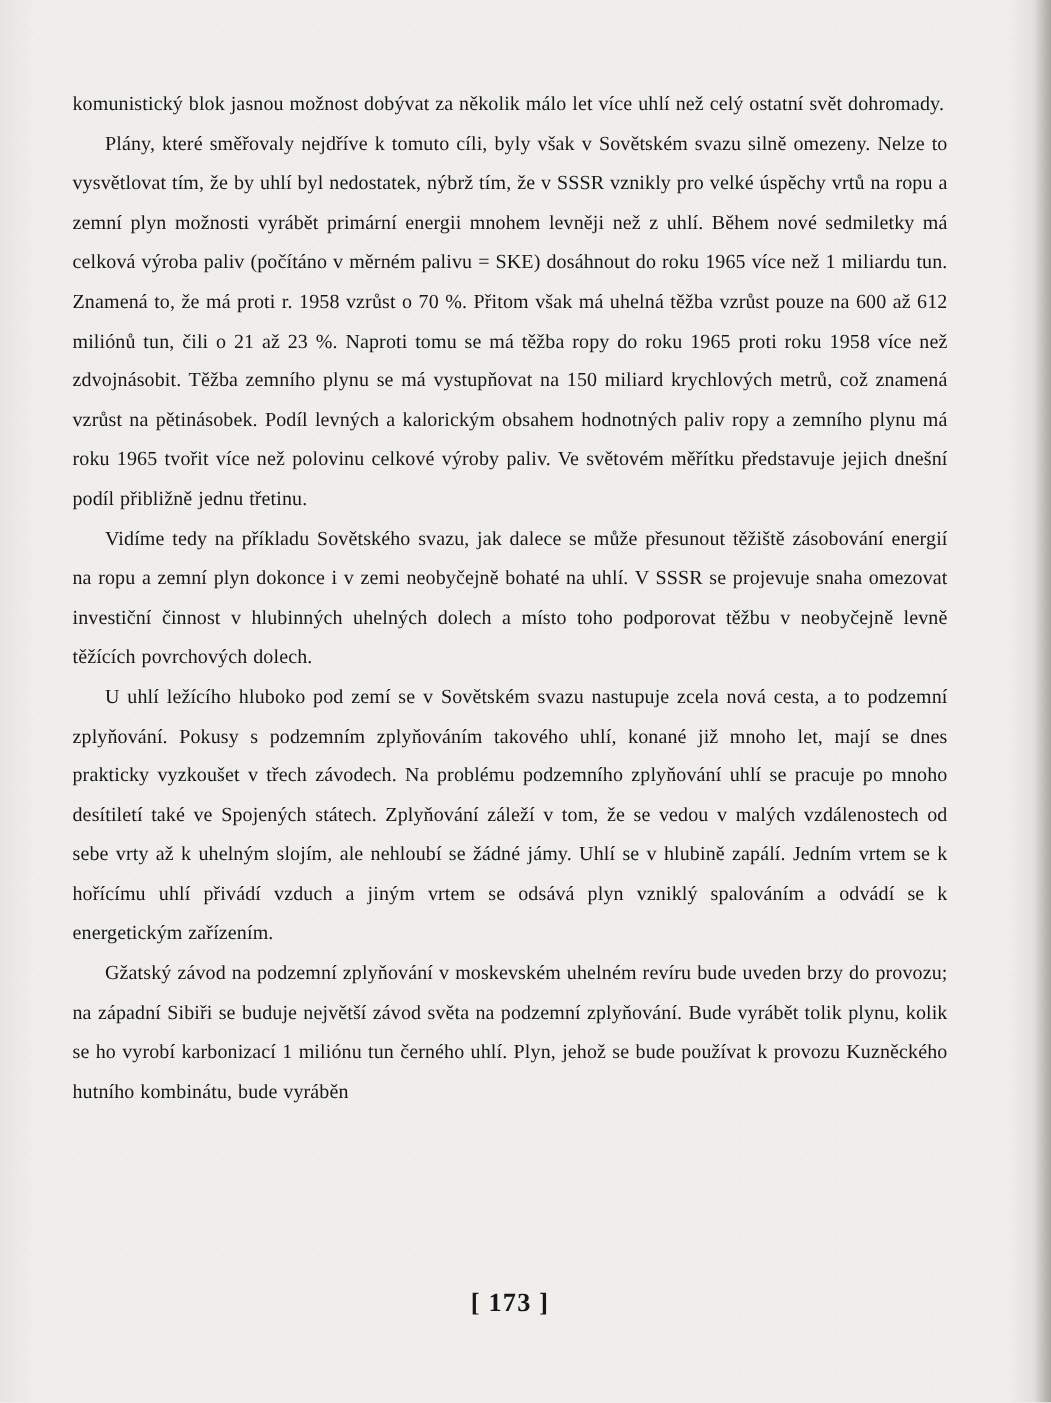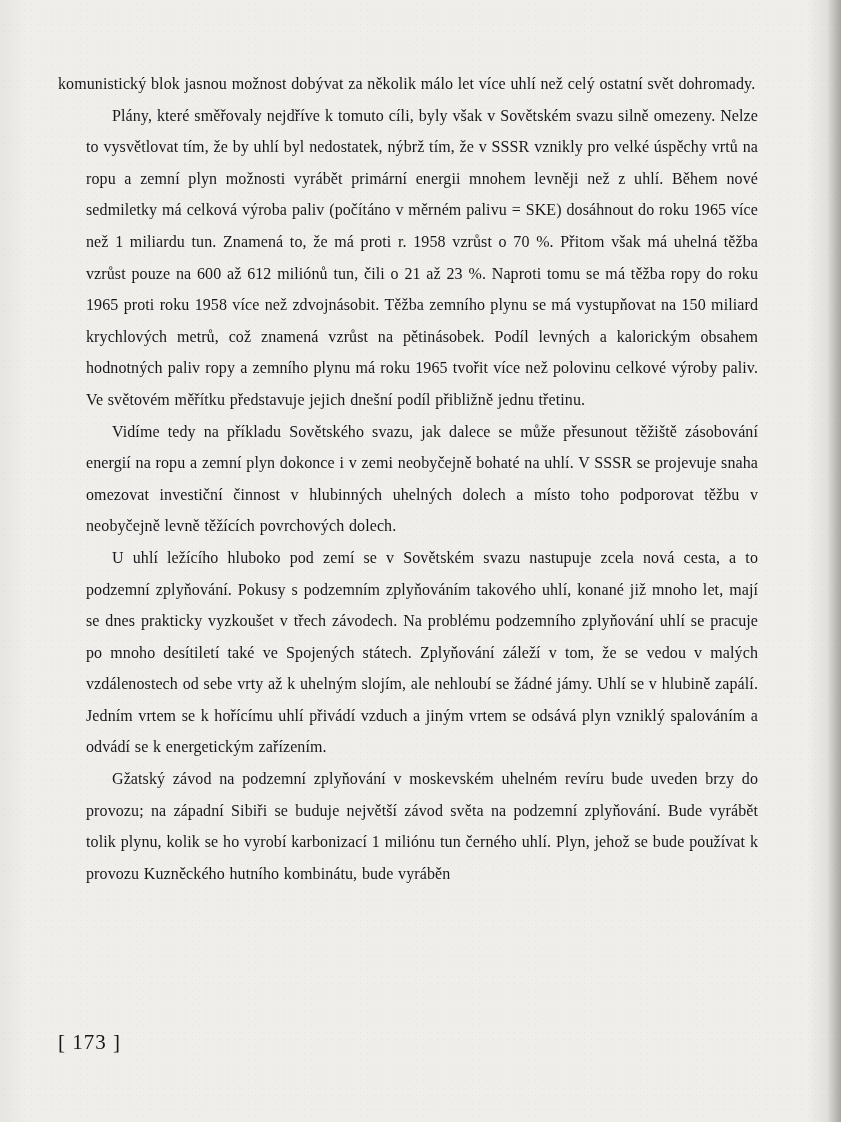--- a/index.html
+++ b/index.html
@@ -50,7 +50,6 @@
   }
   p.indent {
     text-indent: 26px;
-    margin-left: 28px;
   }
   .it {
   }

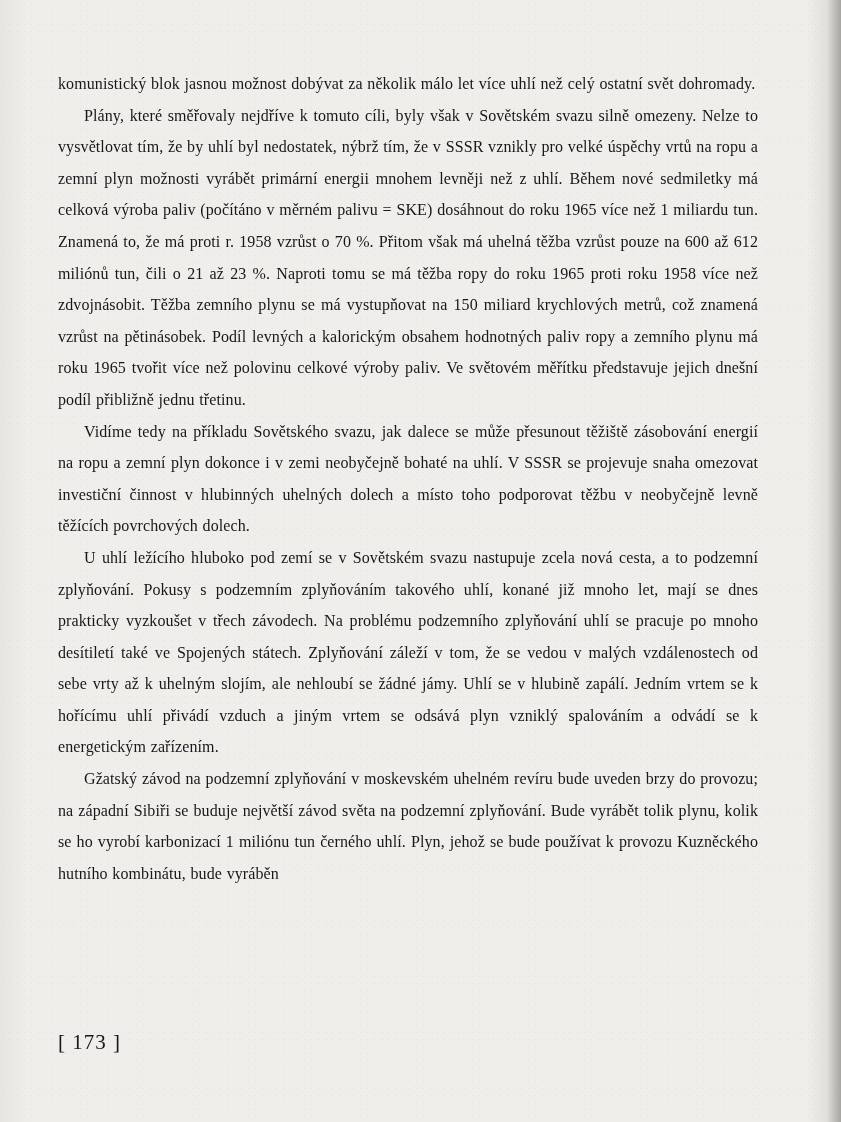--- a/index.html
+++ b/index.html
@@ -58,10 +58,11 @@
     left: 58px;
     top: 1030px;
     width: 700px;
-    text-align: left;
+    text-align: center;
     font-size: 21px;
     letter-spacing: 1px;
     color: #17171b;
+    font-weight: bold;
   }
   
   .grain {

